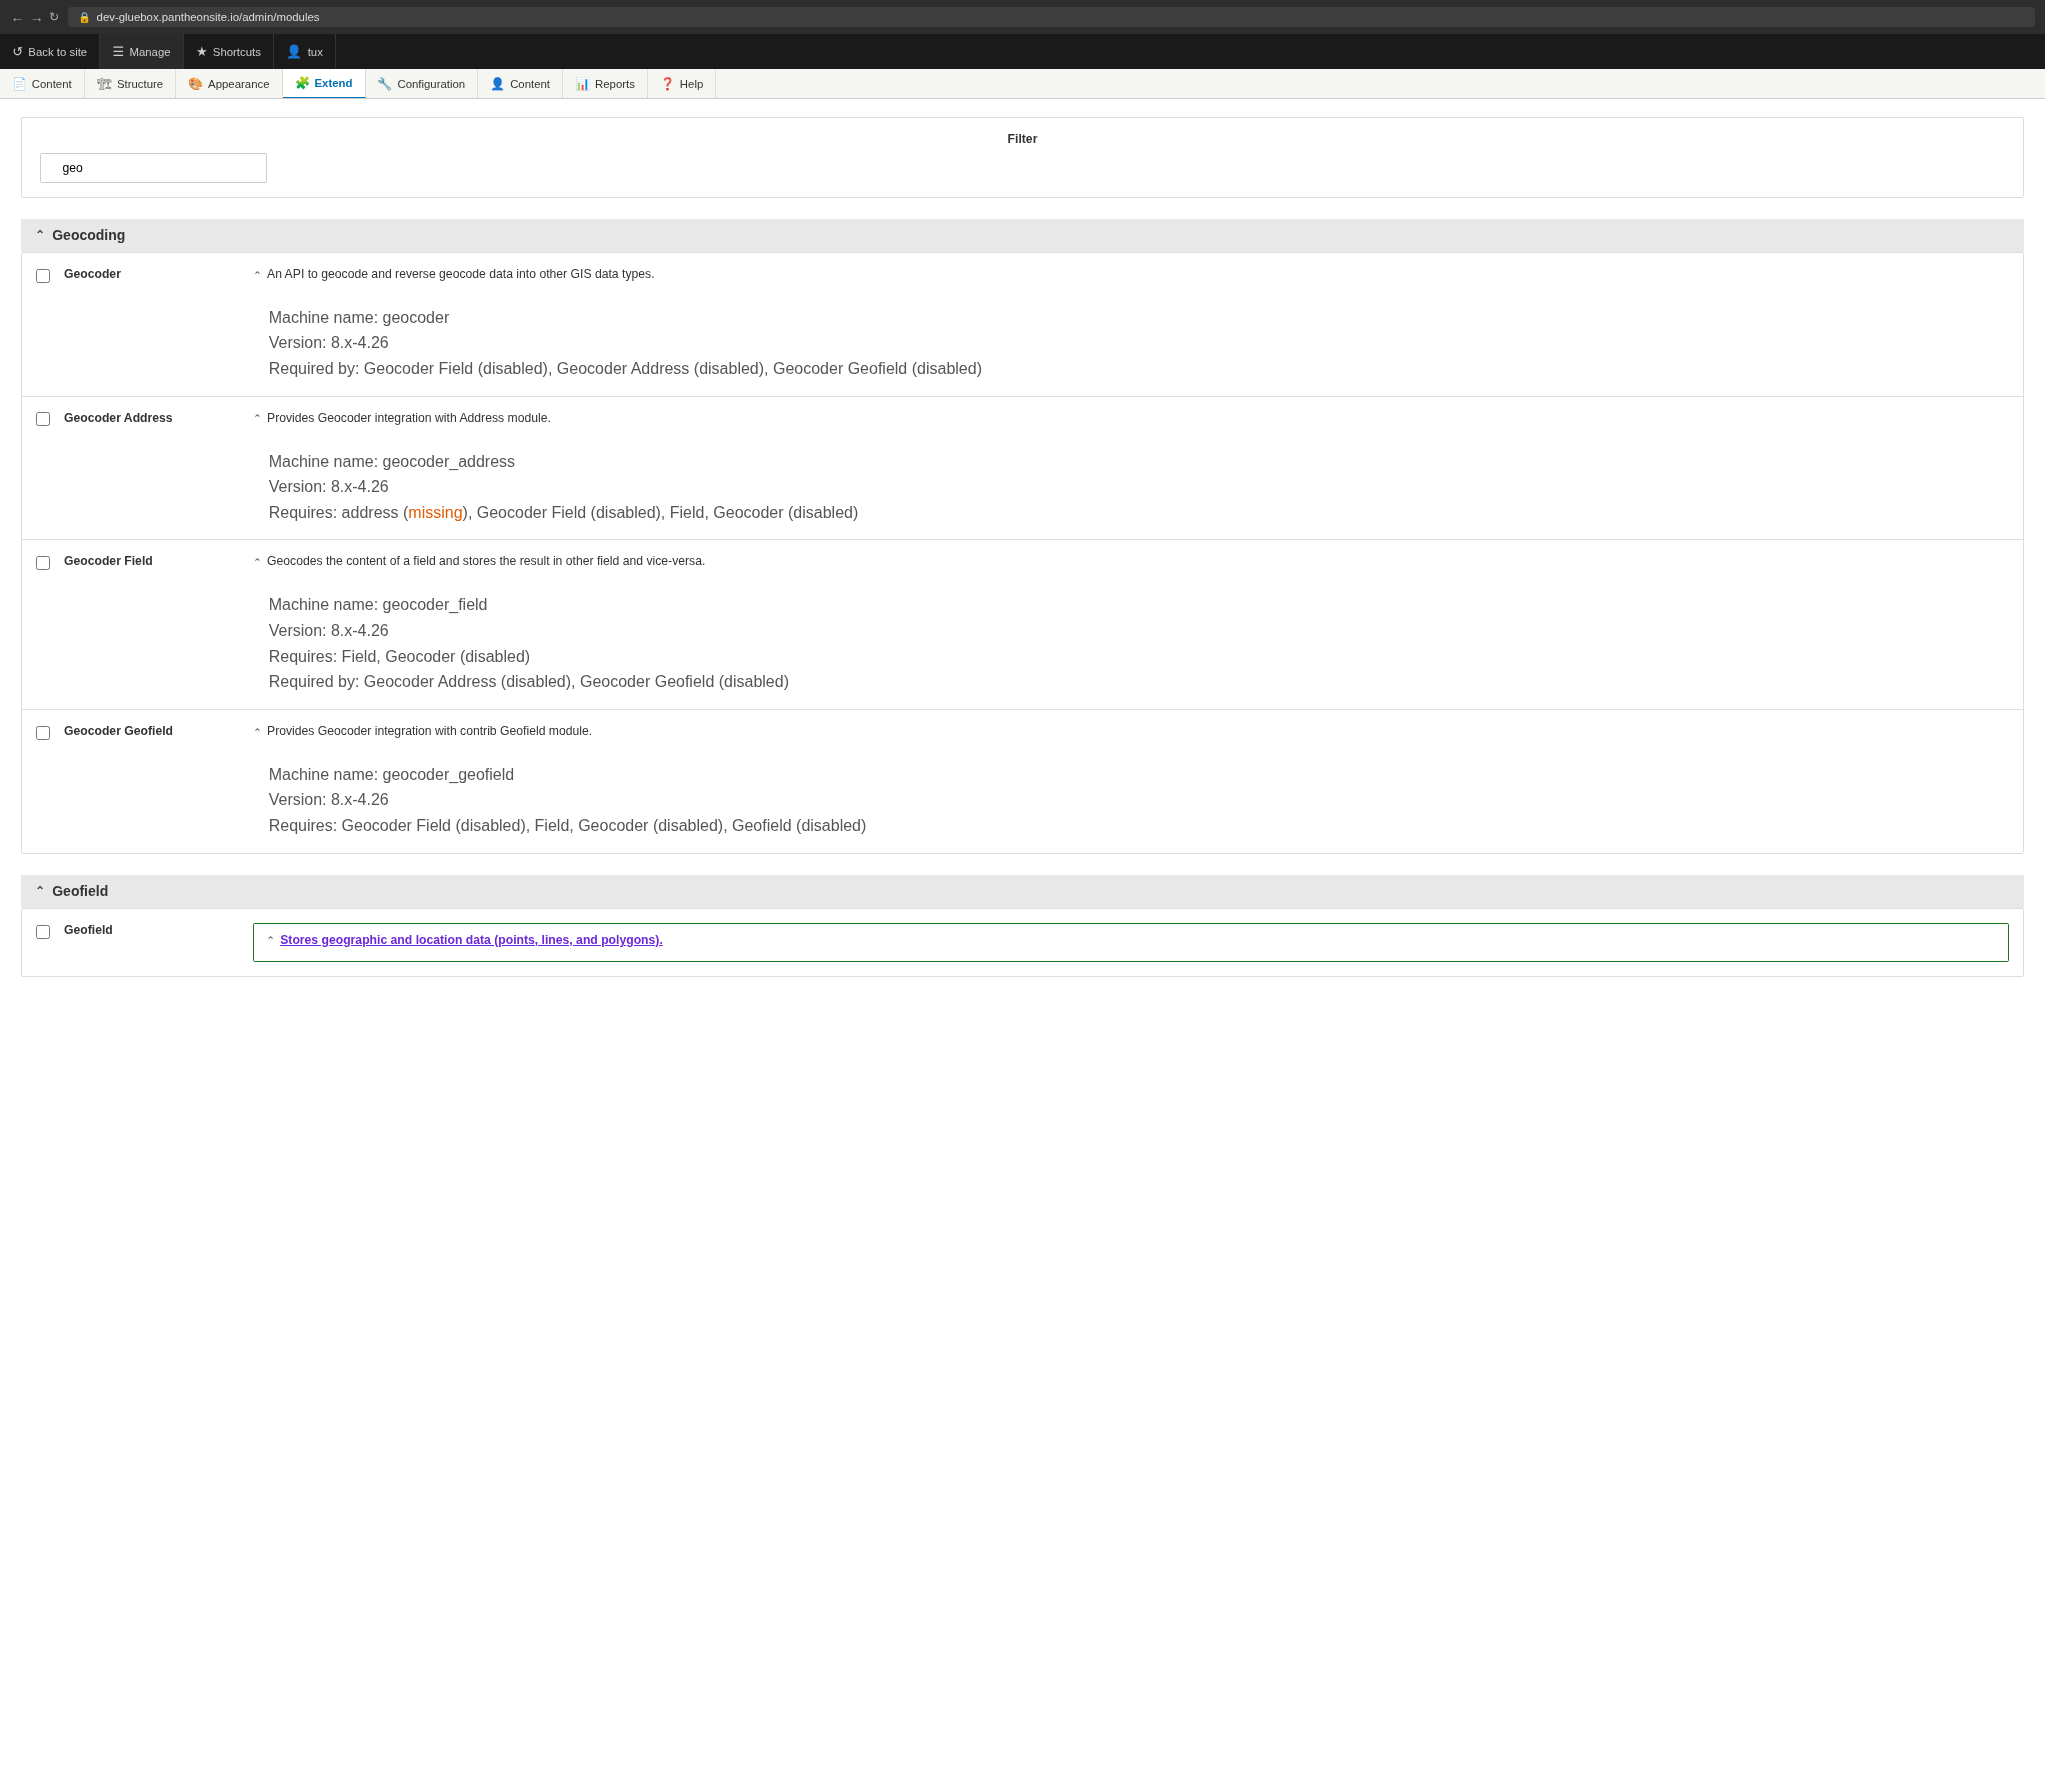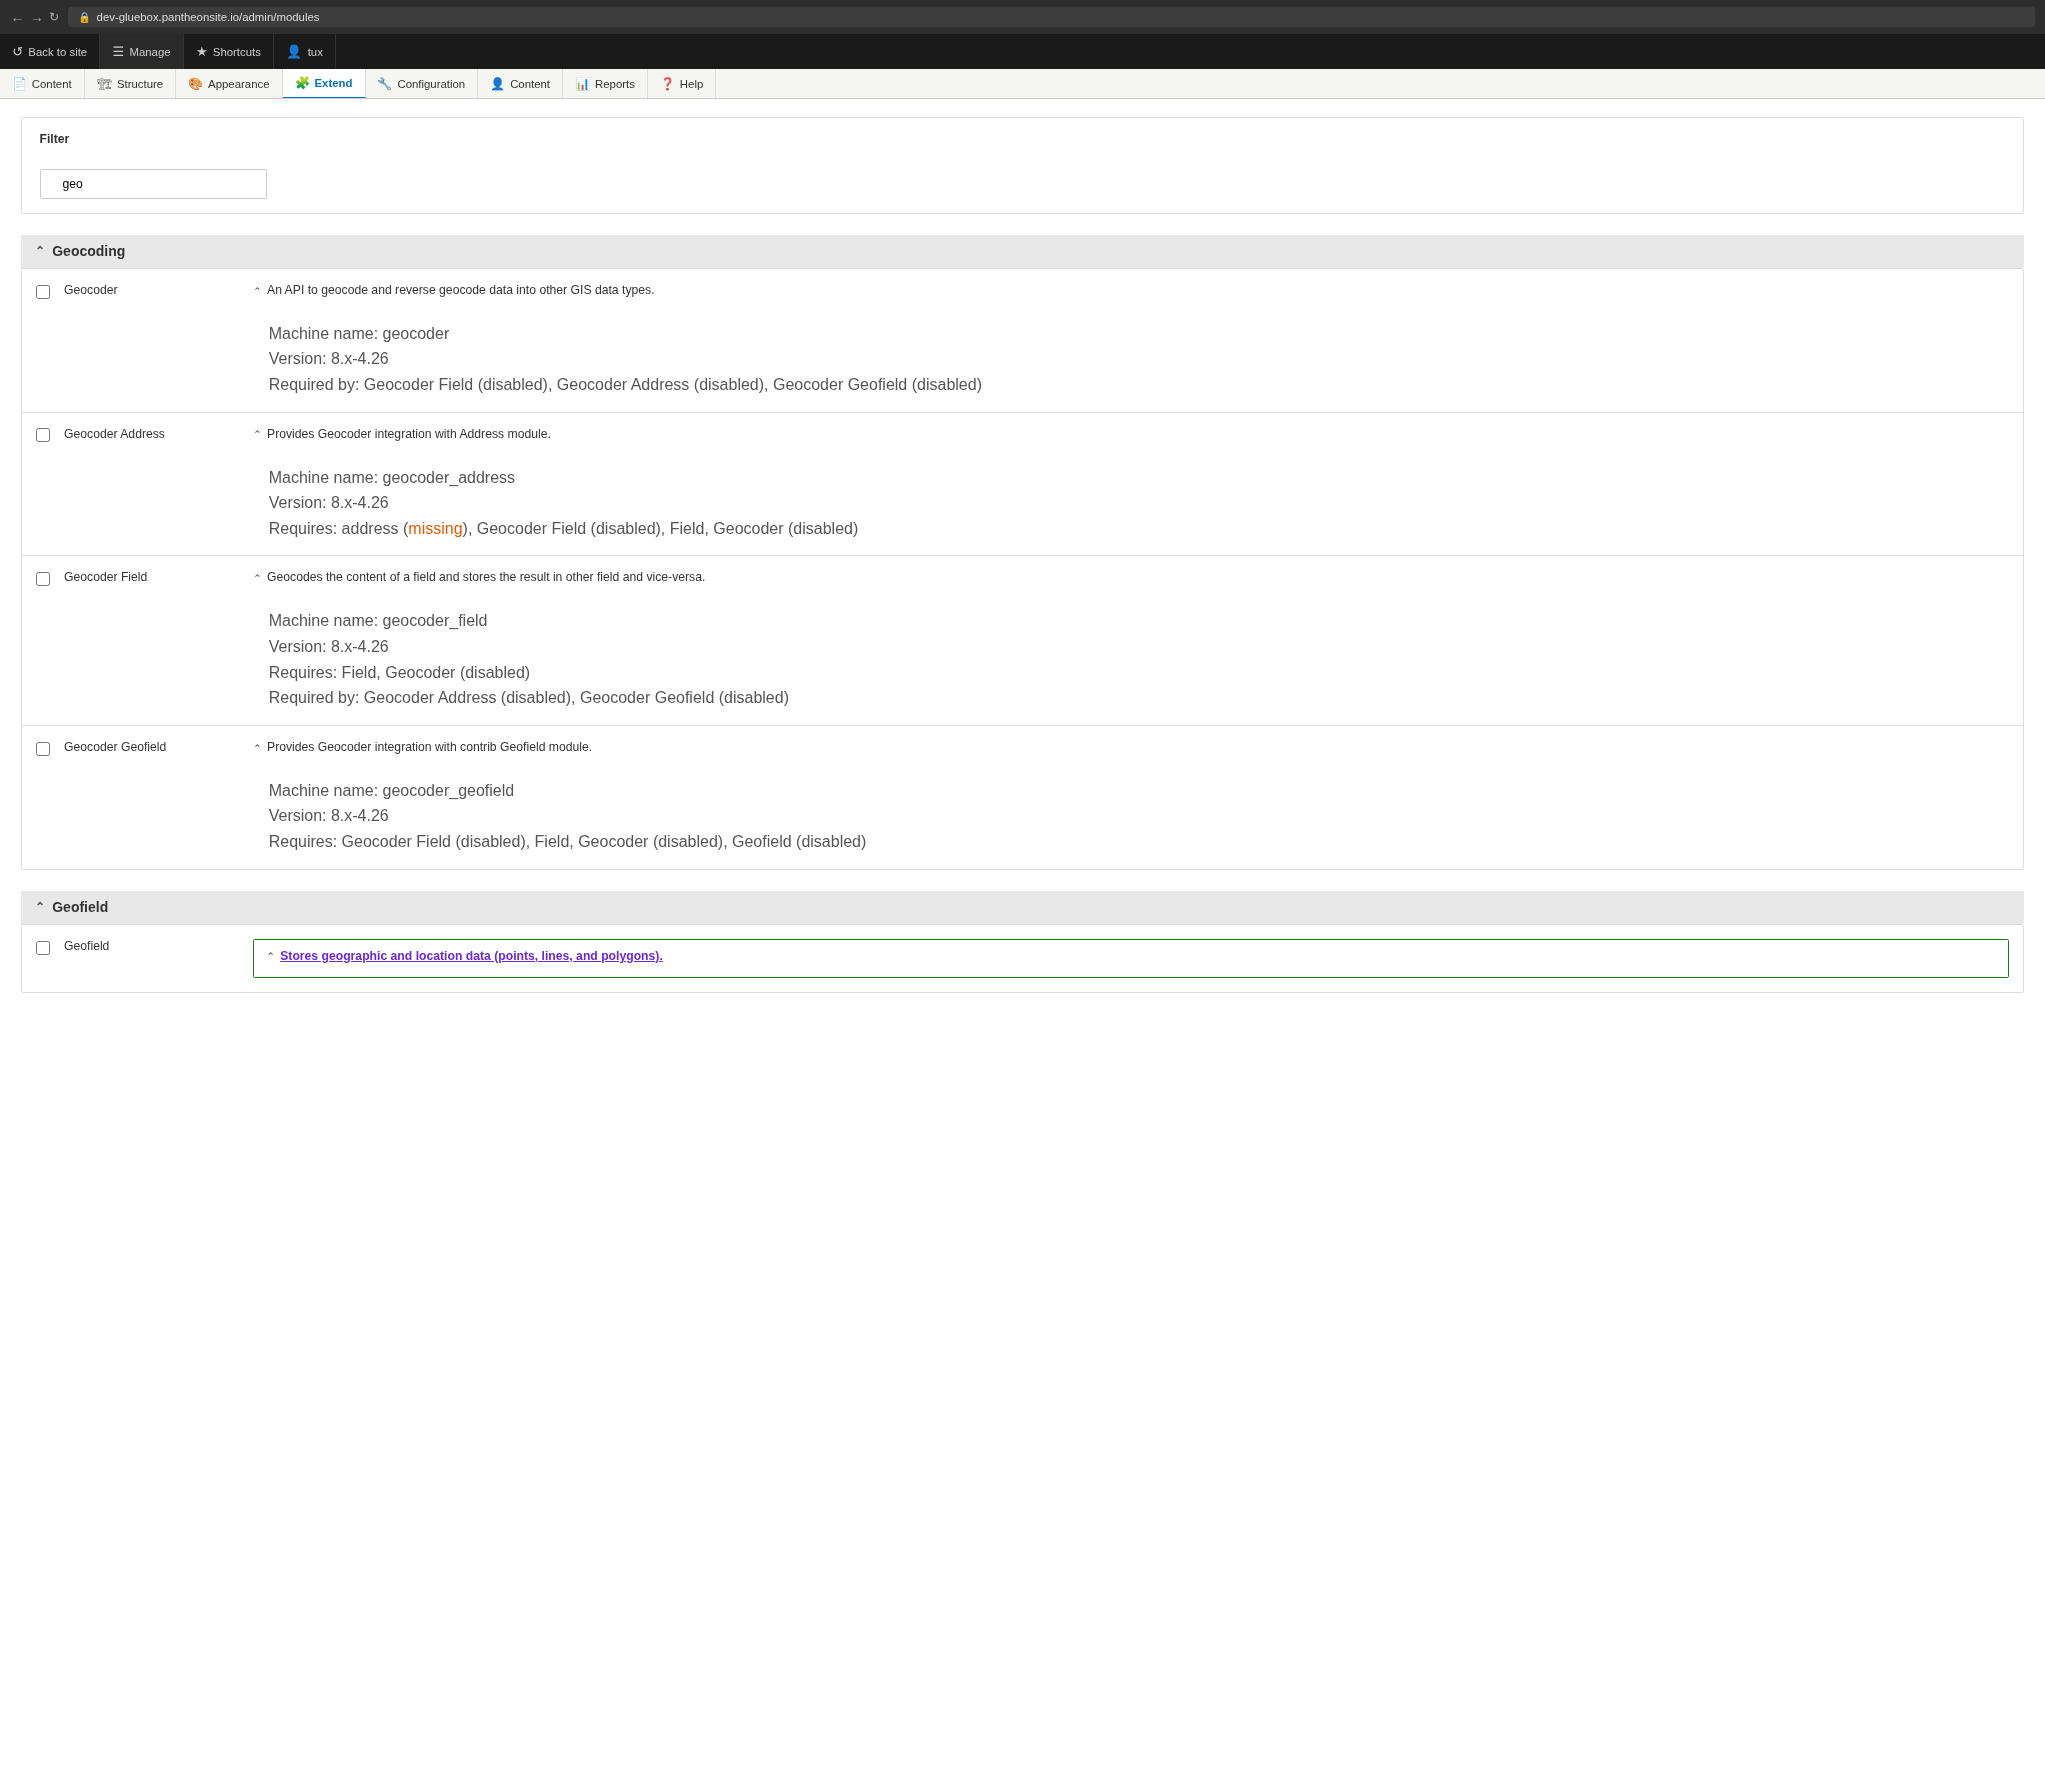--- a/index.html
+++ b/index.html
@@ -101,8 +101,9 @@
     }
     .filter-label {
       font-weight: bold;
-      margin-bottom: 23px;
+      margin-bottom: 7px;
       font-size: 12.2px;
+      text-align: center;
     }
     .filter-input {
       border: 0.9px solid #ccc;

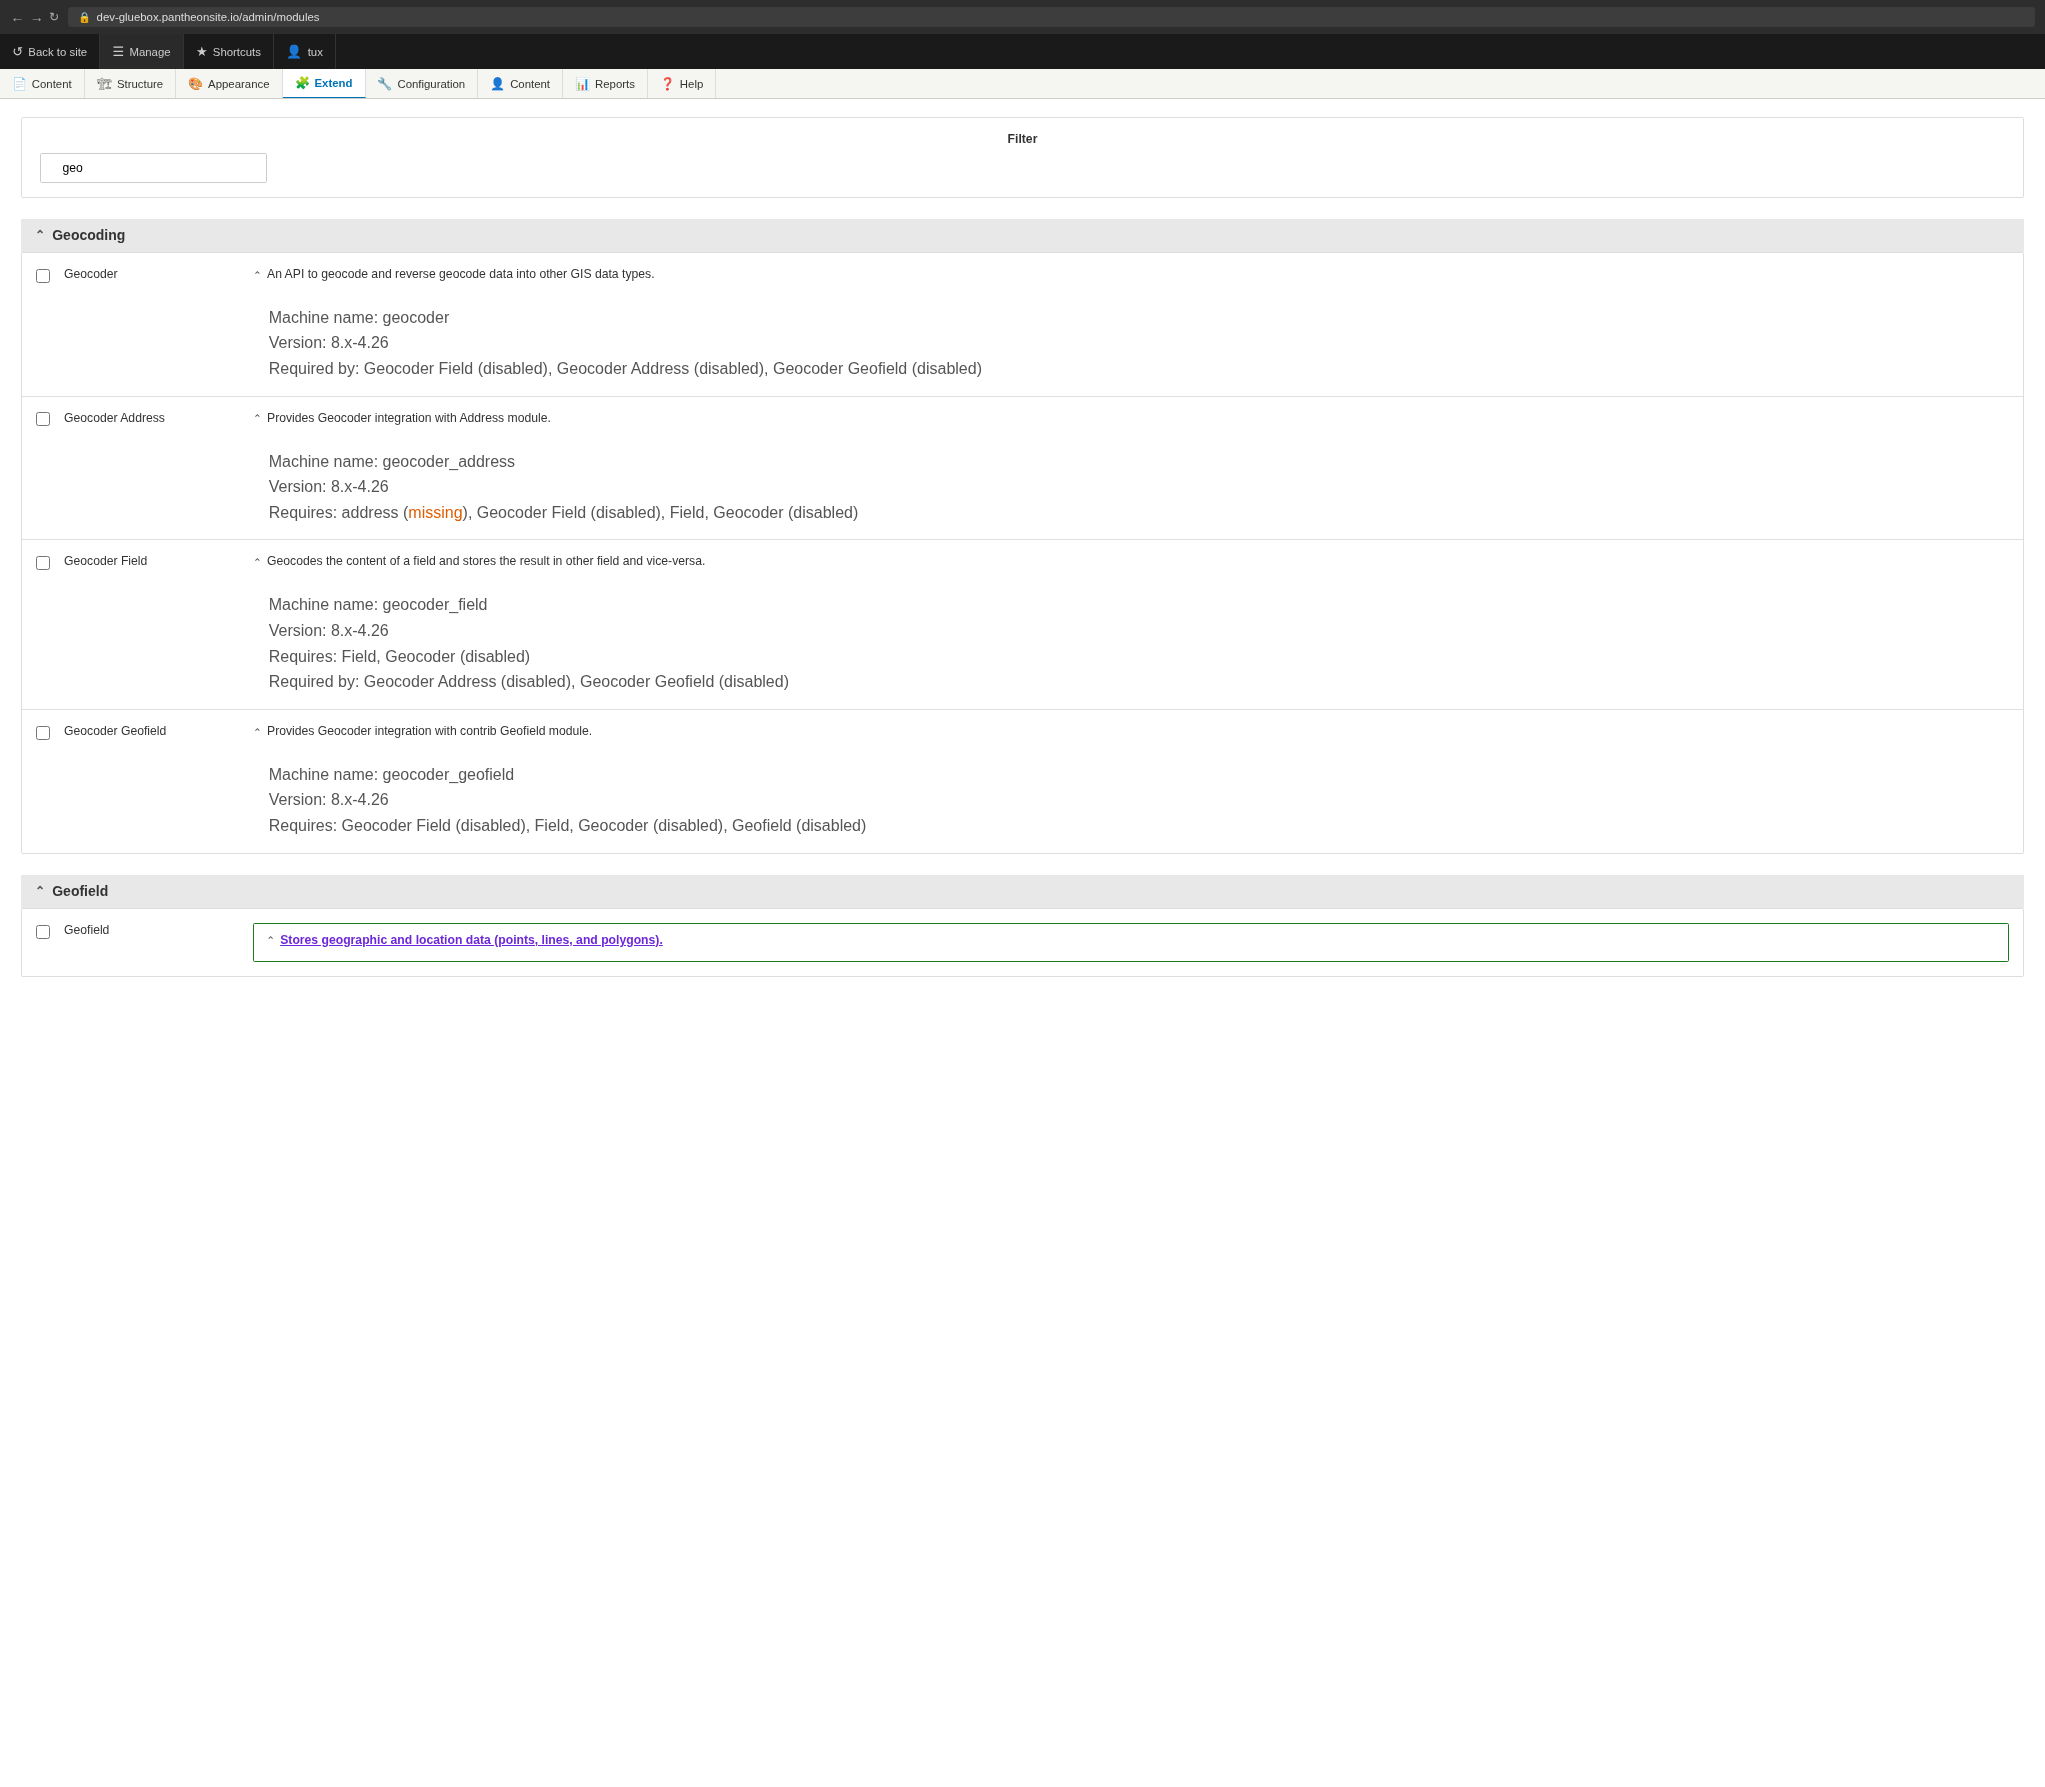--- a/index.html
+++ b/index.html
@@ -146,7 +146,7 @@
       flex-shrink: 0;
     }
     .module-name {
-      font-weight: normal;
+      font-weight: bold;
       font-size: 12.2px;
       min-width: 175px;
       flex-shrink: 0;

